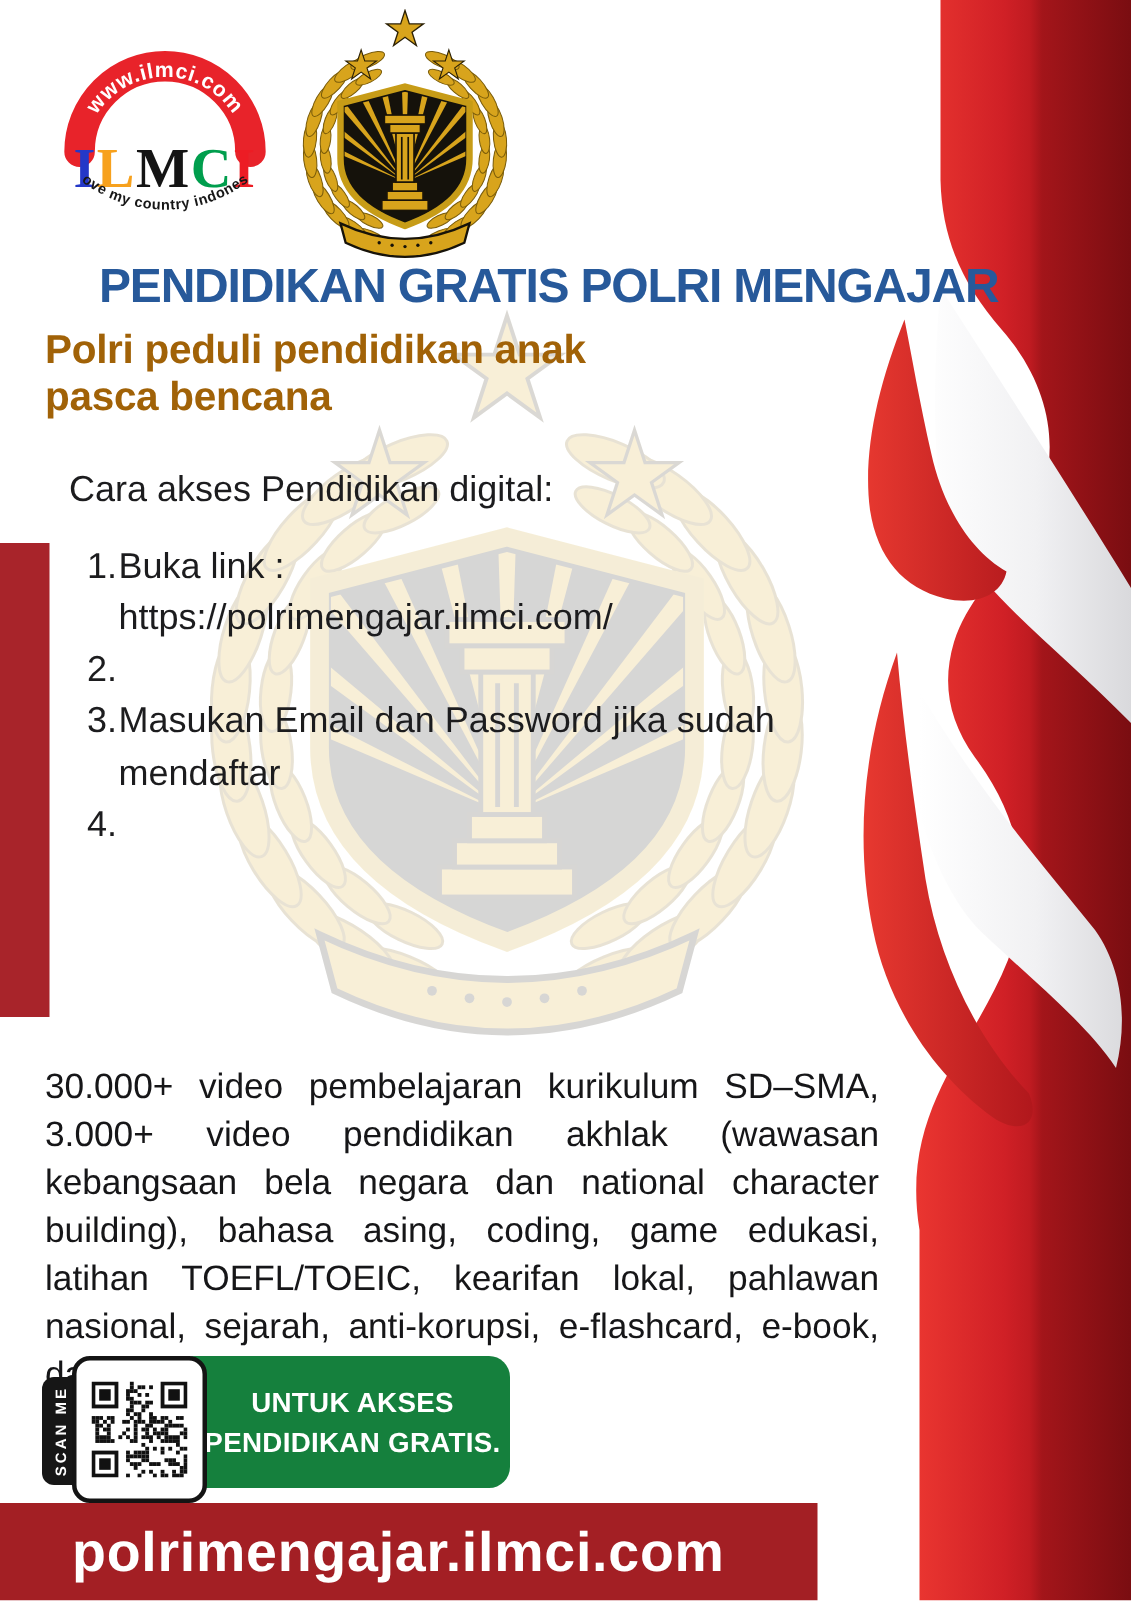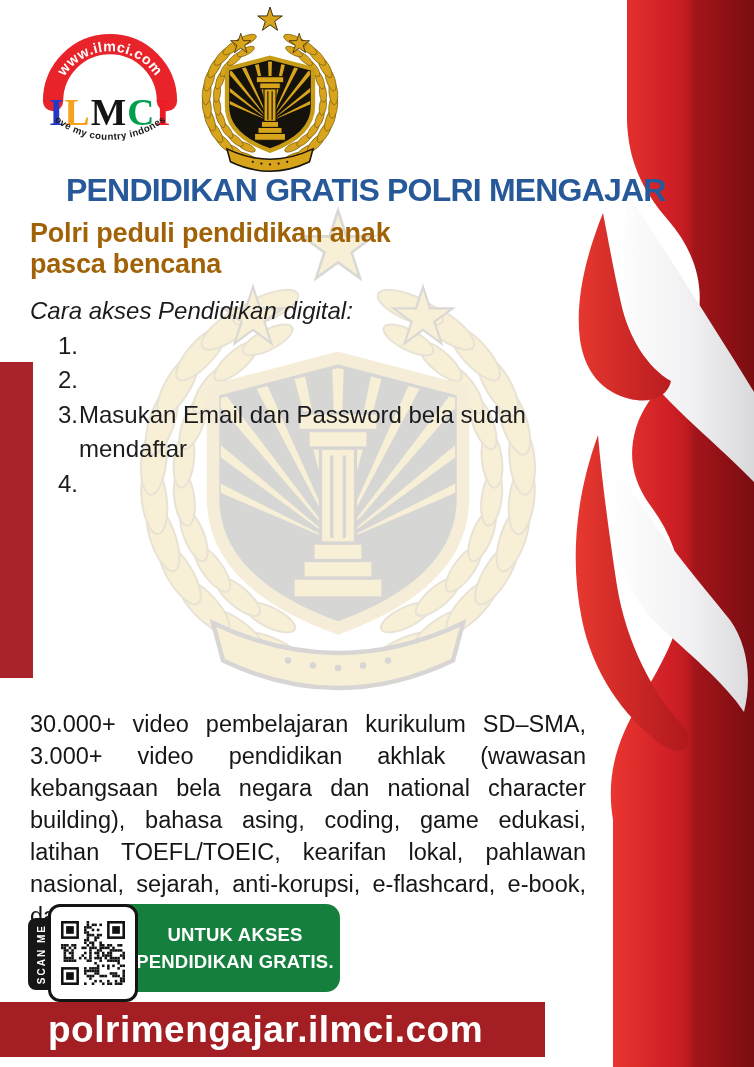--- a/index.html
+++ b/index.html
@@ -27,7 +27,7 @@
   }
   
   #steps{left:30px;top:294px;width:575px;font-size:24px;line-height:34.5px;color:#1c1c1e;}
-  #steps-intro{margin:0;font-style:italic;}
+  #steps-intro{margin:16px;}
   .step{display:flex;padding-left:28px;}
   .step-num{flex:0 0 auto;margin-right:1px;}
   .step-text{white-space:pre-line;}

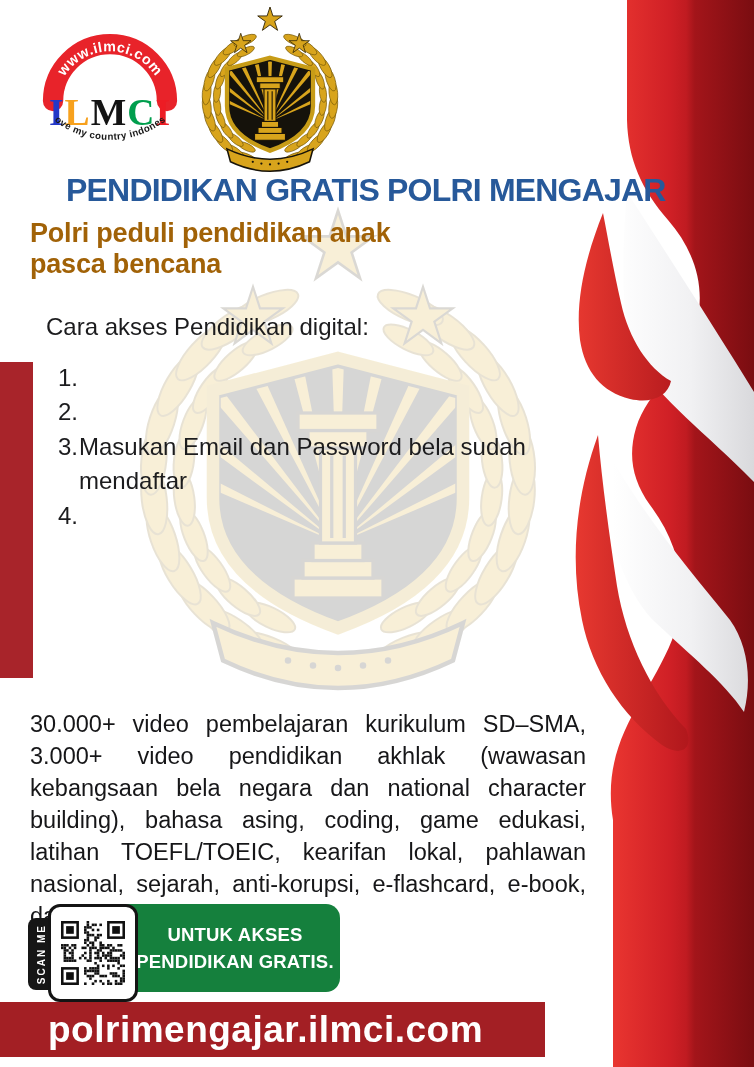--- a/index.html
+++ b/index.html
@@ -229,6 +229,8 @@
   <p id="steps-intro">Cara akses Pendidikan digital:</p>
   <div class="step">
     <span class="step-num">1.</span>
+    <span class="step-text">Buka link :
+https://polrimengajar.ilmci.com/</span>
   </div>
   <div class="step">
     <span class="step-num">2.</span>

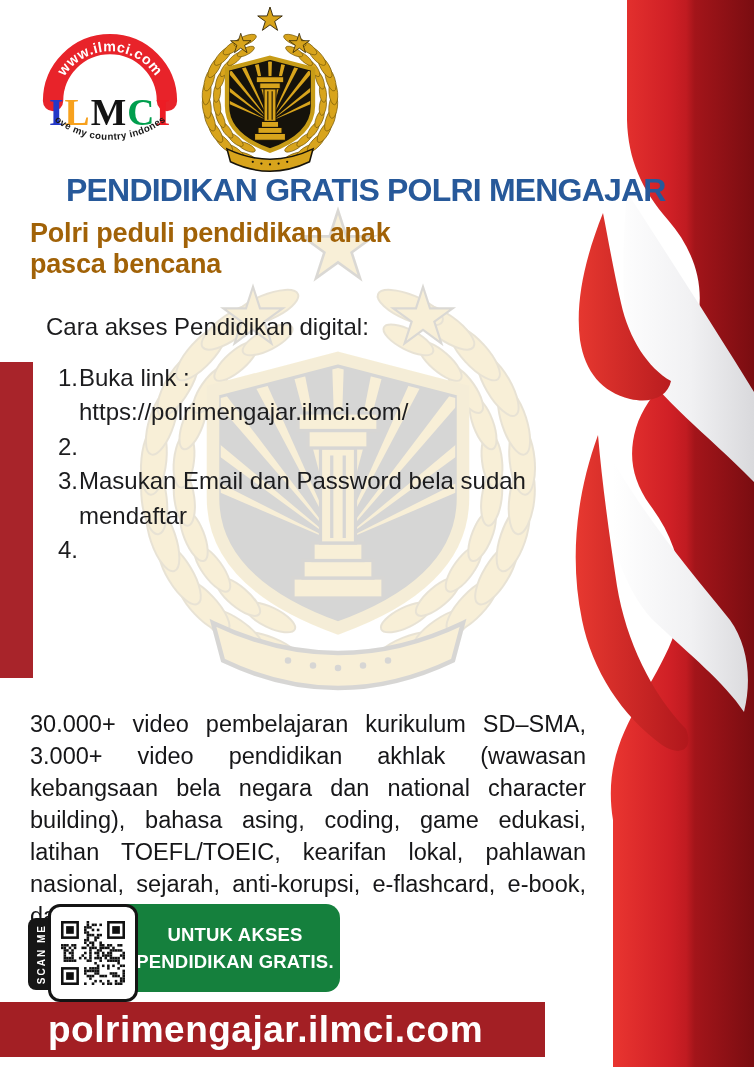--- a/index.html
+++ b/index.html
@@ -237,7 +237,7 @@
   </div>
   <div class="step">
     <span class="step-num">3.</span>
-    <span class="step-text">Masukan Email dan Password bela sudah
+    <span class="step-text">Masukan Email dan Password jika sudah
 mendaftar</span>
   </div>
   <div class="step">

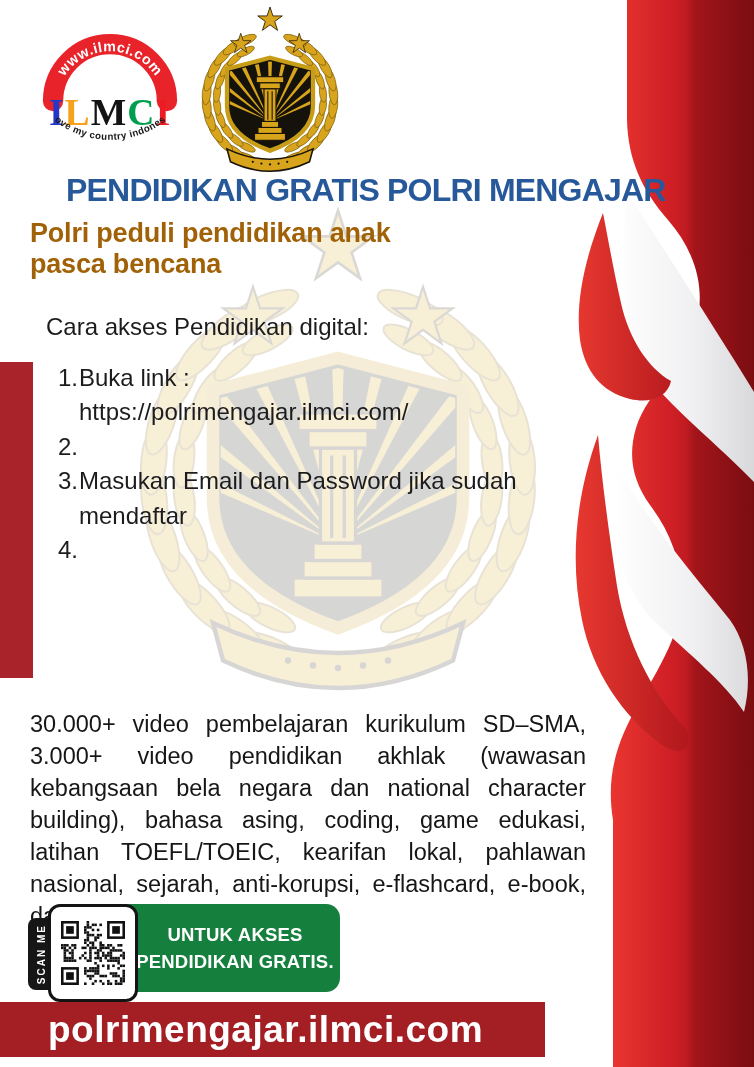--- a/index.html
+++ b/index.html
@@ -60,7 +60,7 @@
   }
   
   #footer-bar{
-    left:0;top:1002px;width:545px;height:55px;background:#a31f24;
+    left:0;top:1002px;width:545px;height:65px;background:#a31f24;
     display:flex;align-items:center;
   }
   #footer-url{

